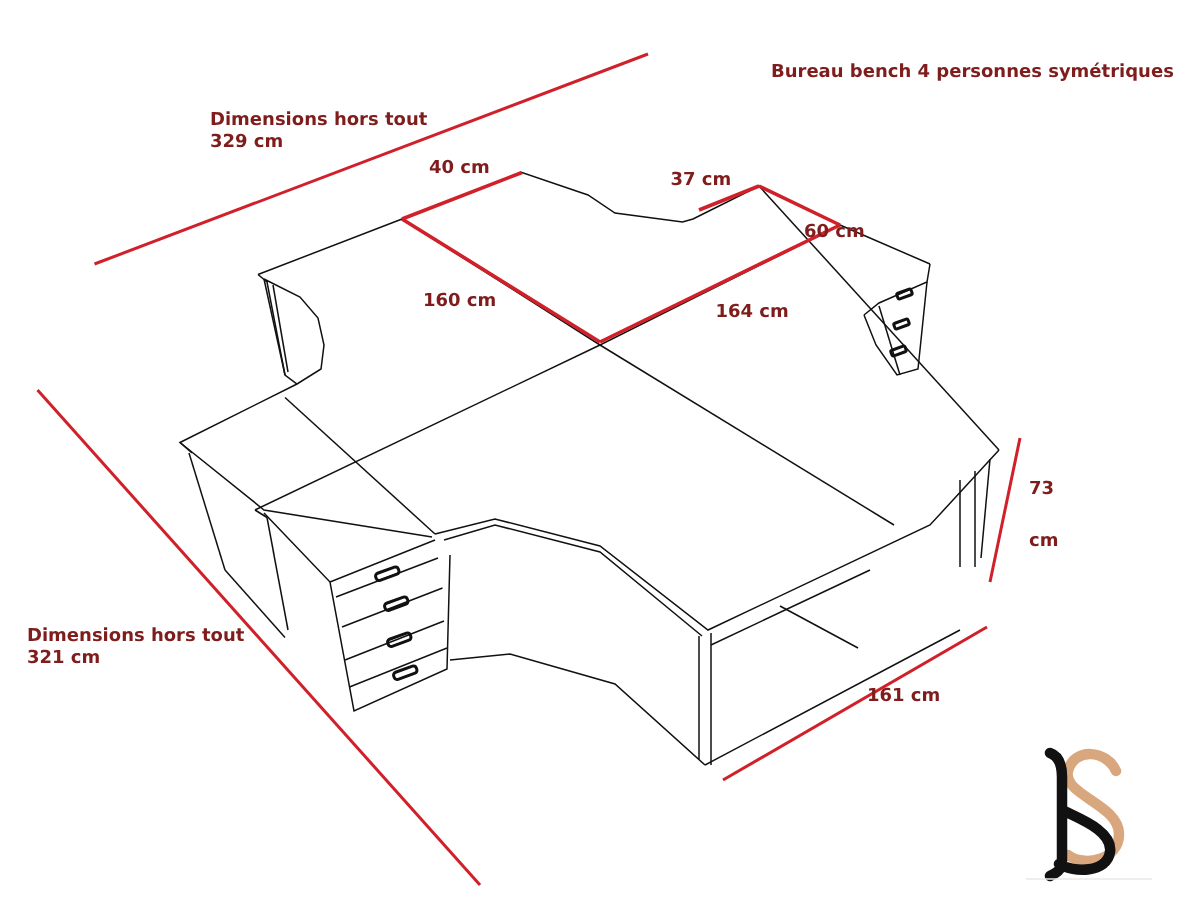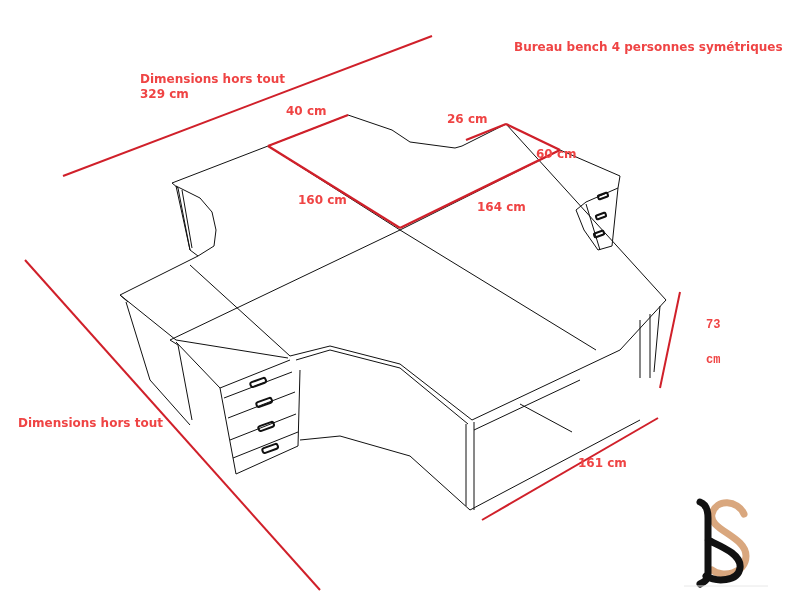--- a/index.html
+++ b/index.html
@@ -5,7 +5,7 @@
     html, body { margin: 0; padding: 0; background: #ffffff; }
     body { width: 800px; height: 610px; position: relative; overflow: hidden; font-family: "DejaVu Sans", sans-serif; }
     #drawing { position: absolute; left: 0; top: 0; width: 800px; height: 610px; }
-    .lbl { position: absolute; font-family: "DejaVu Sans", sans-serif; font-weight: bold; color: #ef4444; font-size: 12px; line-height: 15px; white-space: nowrap; }
+    .lbl { position: absolute; font-family: "DejaVu Sans", sans-serif; font-weight: bold; color: #7f1d1d; font-size: 12px; line-height: 15px; white-space: nowrap; }
     .lbl.center { }
     .title { font-size: 12px; }
     .logo { position: absolute; left: 676px; top: 490px; width: 100px; height: 100px; }

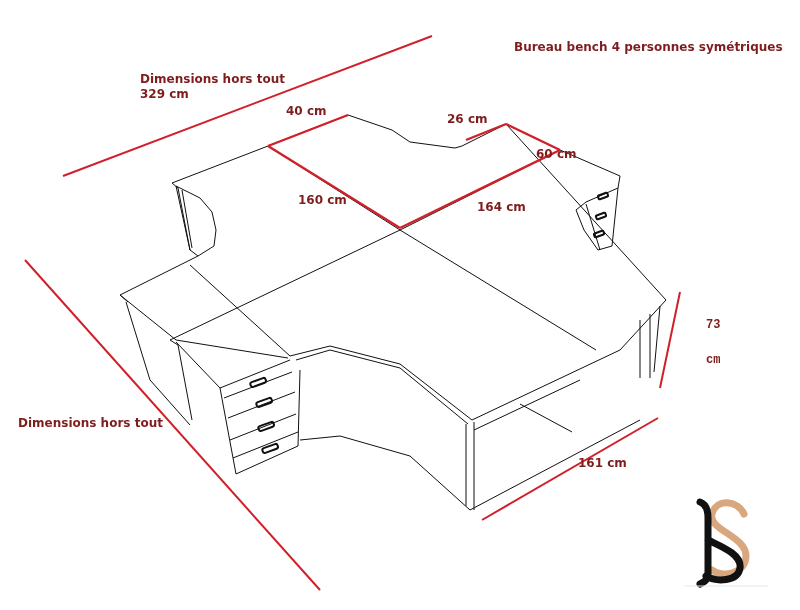--- a/index.html
+++ b/index.html
@@ -103,7 +103,7 @@
 
 <div class="lbl" style="left:286px; top:104px;">40 cm</div>
 <div class="lbl" style="left:298px; top:193px;">160 cm</div>
-<div class="lbl" style="left:447px; top:112px;">26 cm</div>
+<div class="lbl" style="left:447px; top:112px;">37 cm</div>
 <div class="lbl" style="left:536px; top:123px;margin-top:24px;">60 cm</div>
 <div class="lbl" style="left:477px; top:200px;">164 cm</div>
 <div class="lbl center" style="left:706px; top:318px; width:24px;font-family:Liberation Mono, monospace;">

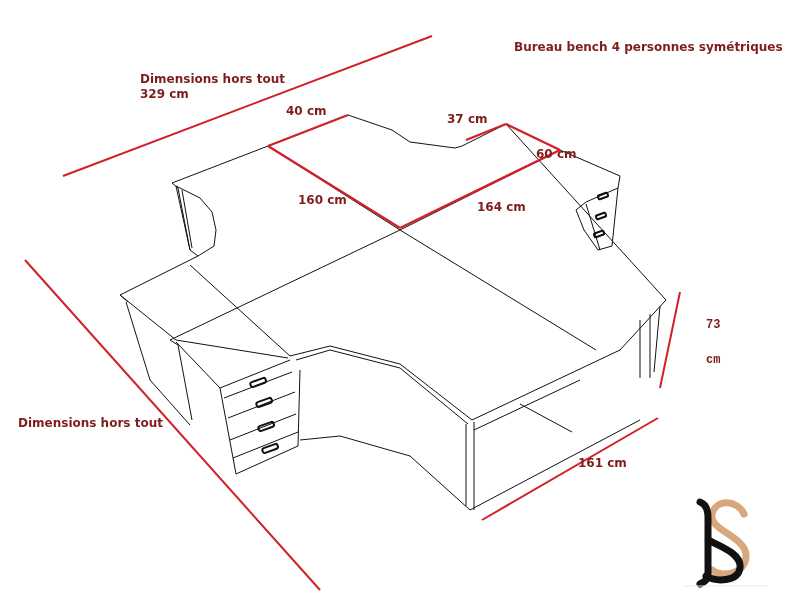--- a/index.html
+++ b/index.html
@@ -102,7 +102,7 @@
 </div>
 
 <div class="lbl" style="left:286px; top:104px;">40 cm</div>
-<div class="lbl" style="left:298px; top:193px;">160 cm</div>
+<div class="lbl" style="left:282px; top:193px;">160 cm</div>
 <div class="lbl" style="left:447px; top:112px;">37 cm</div>
 <div class="lbl" style="left:536px; top:123px;margin-top:24px;">60 cm</div>
 <div class="lbl" style="left:477px; top:200px;">164 cm</div>

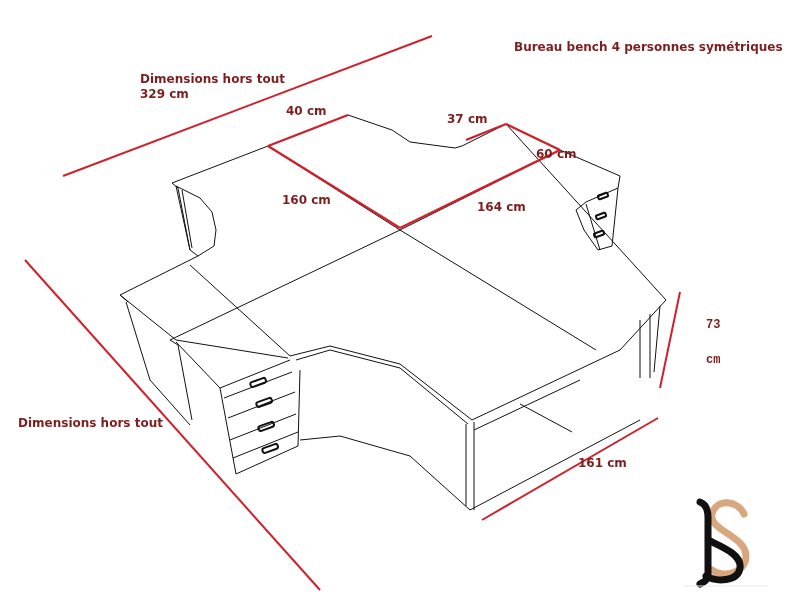--- a/index.html
+++ b/index.html
@@ -106,7 +106,7 @@
 <div class="lbl" style="left:447px; top:112px;">37 cm</div>
 <div class="lbl" style="left:536px; top:123px;margin-top:24px;">60 cm</div>
 <div class="lbl" style="left:477px; top:200px;">164 cm</div>
-<div class="lbl center" style="left:706px; top:318px; width:24px;font-family:Liberation Mono, monospace;">
+<div class="lbl center" style="left:686px; top:318px; width:24px;">
   <div>73</div>
   <div style="margin-top:20px;">cm</div>
 </div>

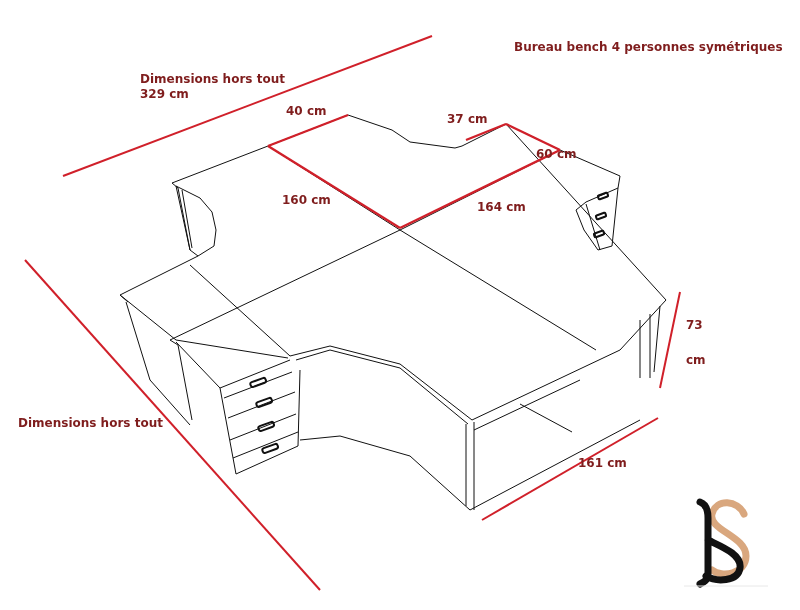--- a/index.html
+++ b/index.html
@@ -99,6 +99,7 @@
 
 <div class="lbl center" style="left:18px; top:416px; width:150px;">
   <div>Dimensions hors tout</div>
+  <div>321 cm</div>
 </div>
 
 <div class="lbl" style="left:286px; top:104px;">40 cm</div>

